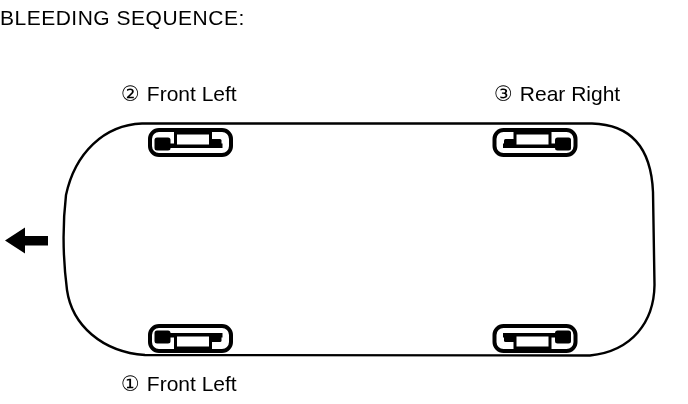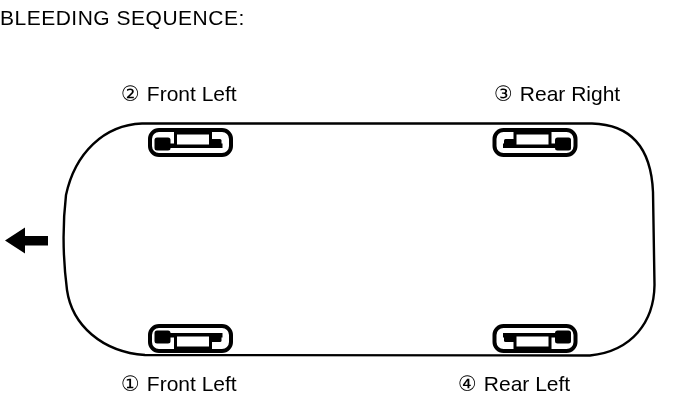--- a/index.html
+++ b/index.html
@@ -92,9 +92,6 @@
     <span class="num">①</span><span>Front Left</span>
   </div>
 
-  <div class="label label-rear-left">
-    <span class="num">④</span><span>Rear Left</span>
-  </div>
 
 </div>
 

